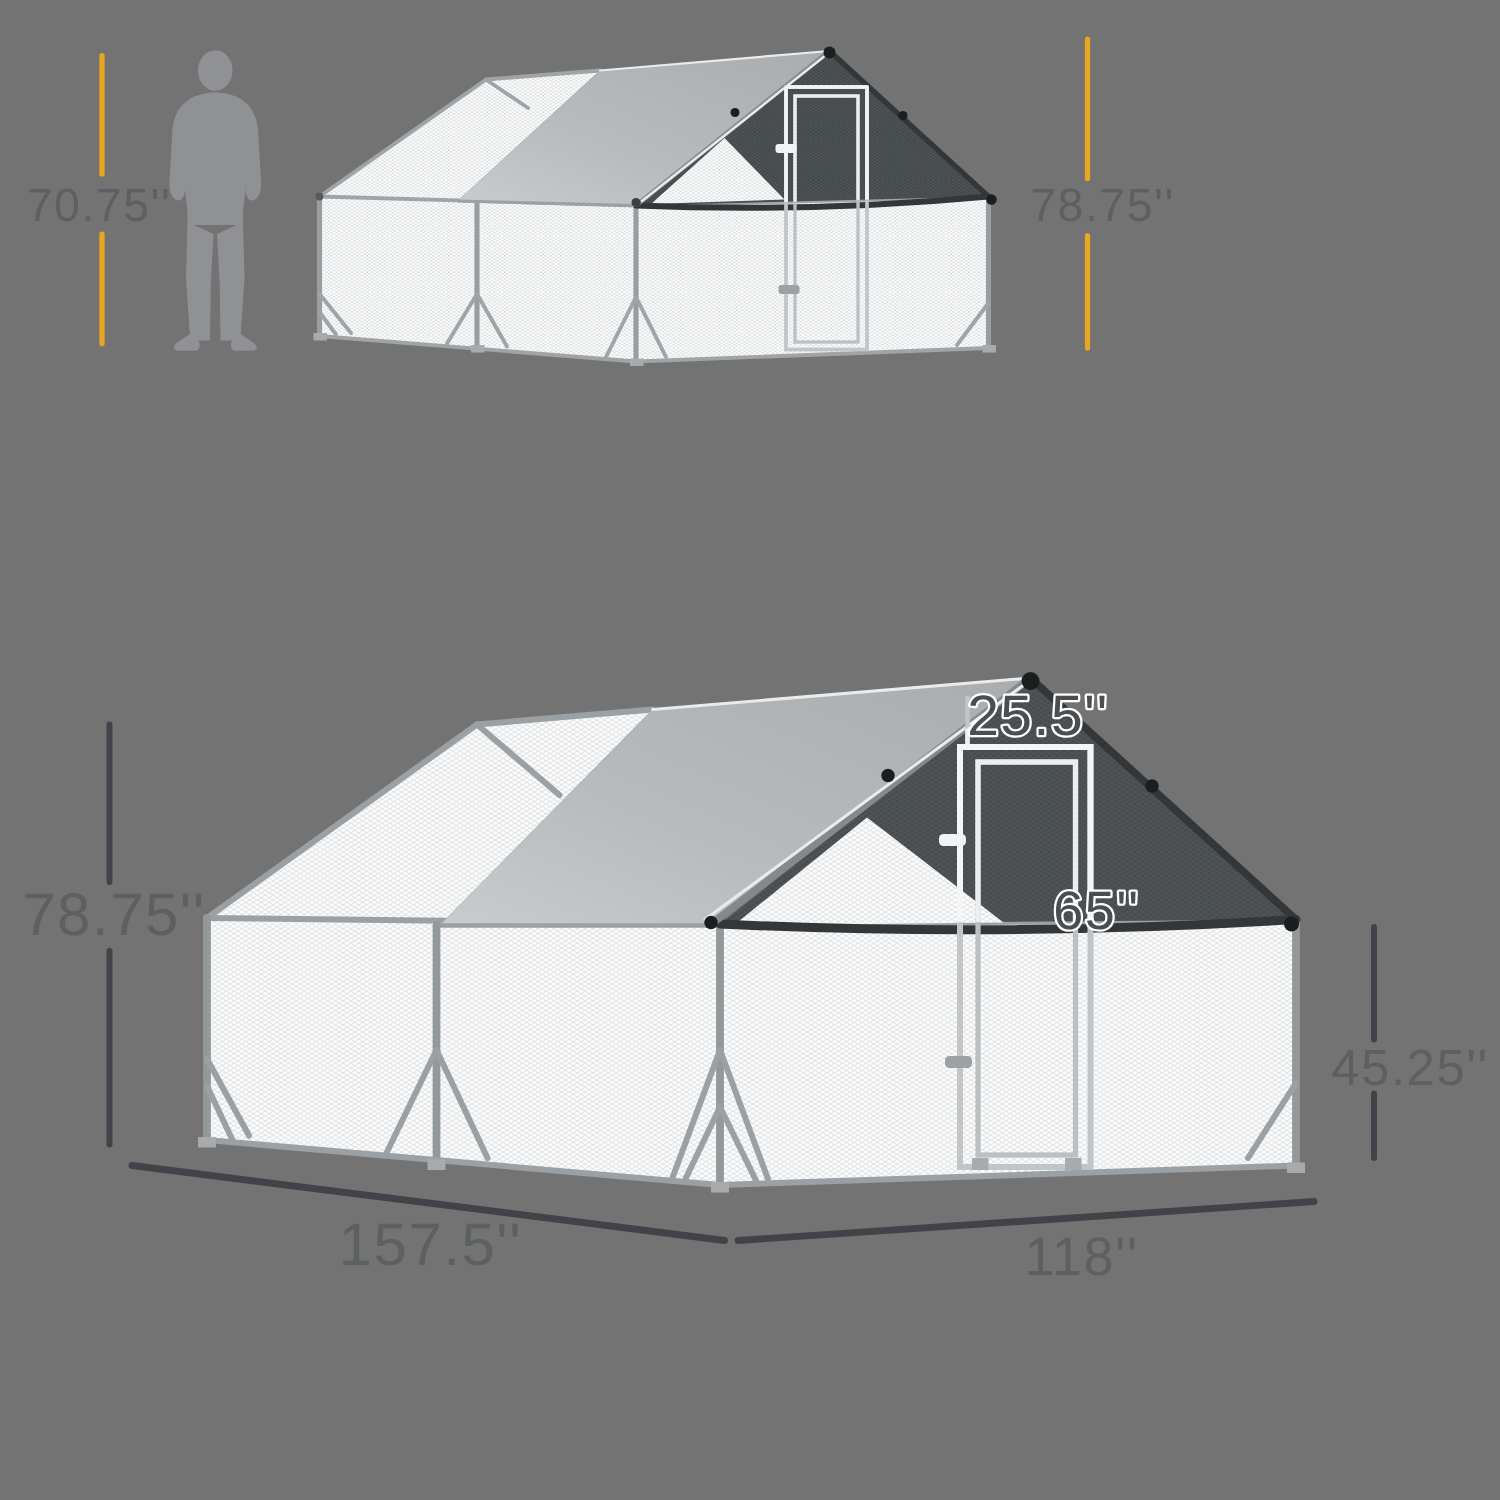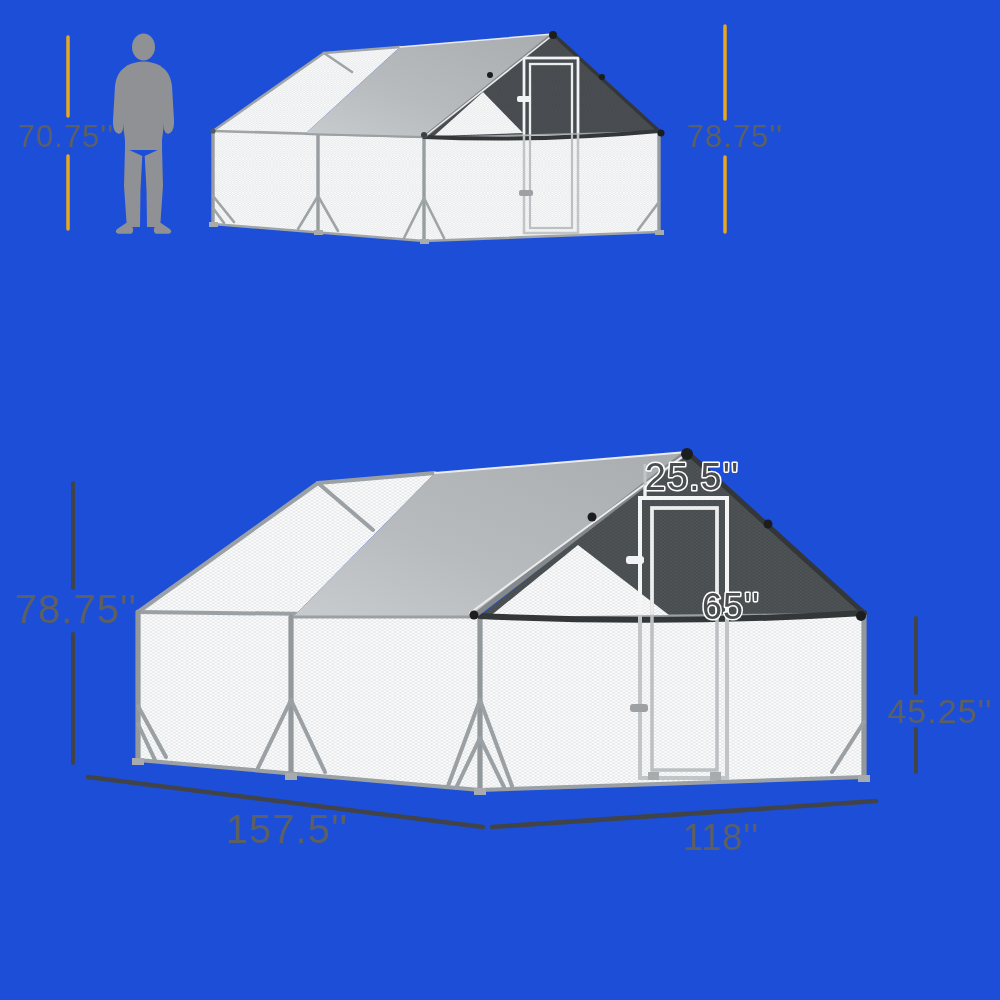--- a/index.html
+++ b/index.html
@@ -3,7 +3,7 @@
 <meta charset="utf-8">
 <style>
   html,body{margin:0;padding:0;background:#ffffff;}
-  .canvas{position:relative;width:1000px;height:1000px;background:#1d4ed8;overflow:hidden;
+  .canvas{position:relative;width:1000px;height:1000px;background:#737373;overflow:hidden;
           font-family:"Liberation Sans", sans-serif;}
   svg{position:absolute;left:0;top:0;}
   svg text{font-family:"Liberation Sans", sans-serif;fill:#5c6063;letter-spacing:1px;}

